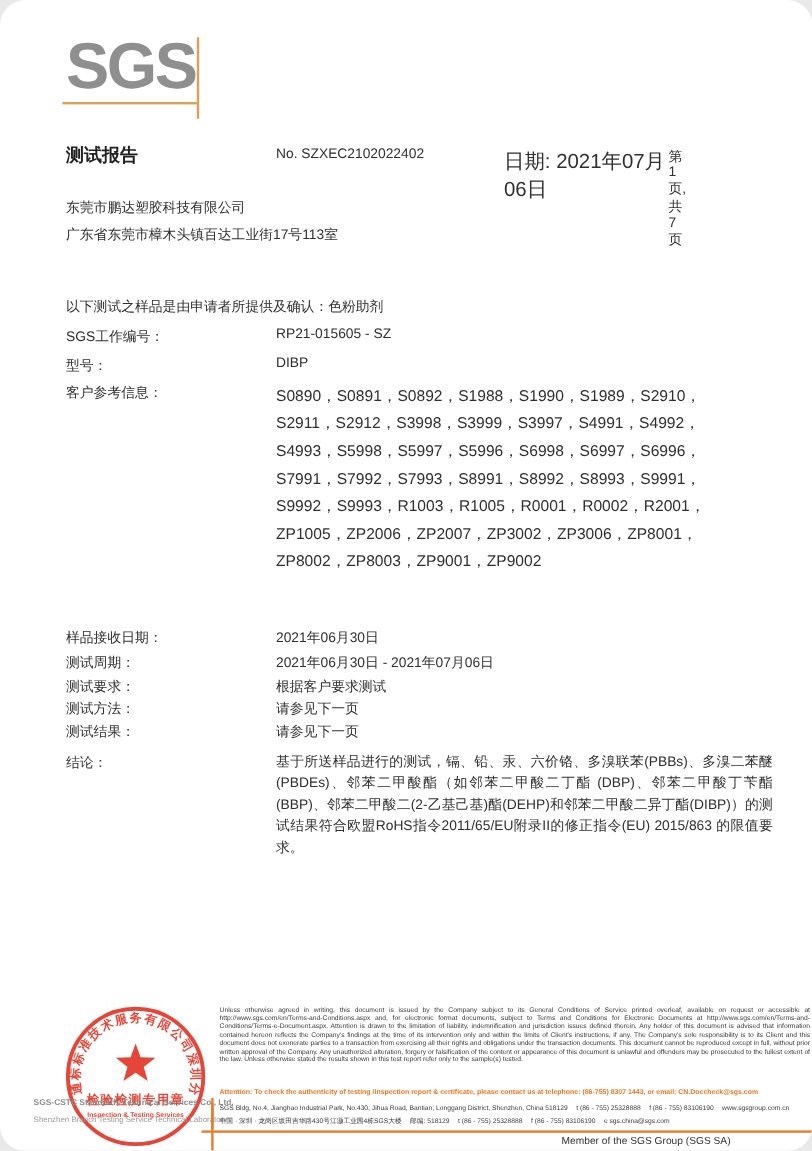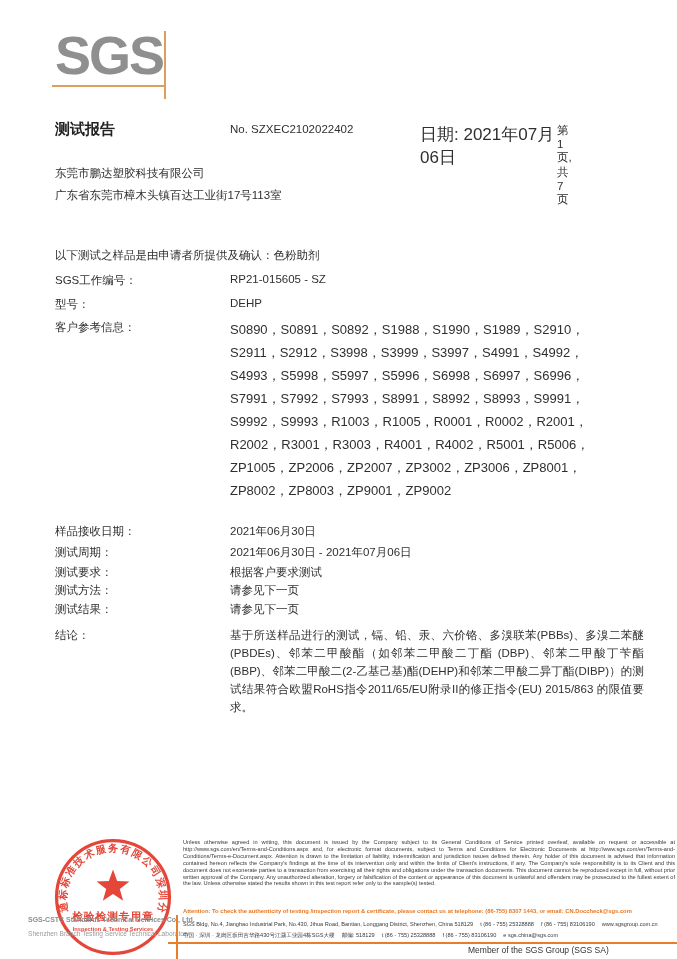--- a/index.html
+++ b/index.html
@@ -7,7 +7,7 @@
   body { font-family:"Liberation Sans","DejaVu Sans",sans-serif; }
   .page {
     position:relative; width:677px; height:959px; margin:0 auto;
-    background:#ffffff; color:#2f2f2f; overflow:hidden;
+    background:#ffffff; color:#2f2f2f; overflow:hidden;border-radius:21px;
   }
 
   

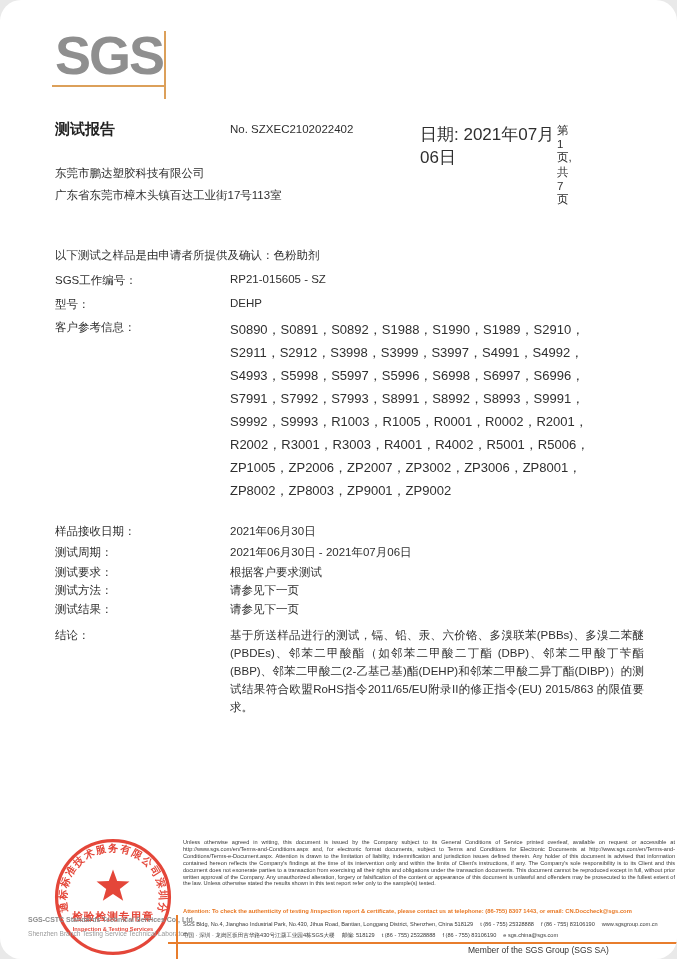--- a/index.html
+++ b/index.html
@@ -87,7 +87,7 @@
   <div class="val" style="top:273px">RP21-015605 - SZ</div>
 
   <div class="lbl" style="top:297px">型号：</div>
-  <div class="val" style="top:297px">DEHP</div>
+  <div class="val" style="top:297px">DIBP</div>
 
   <div class="lbl" style="top:320px">客户参考信息：</div>
   <div class="codes">

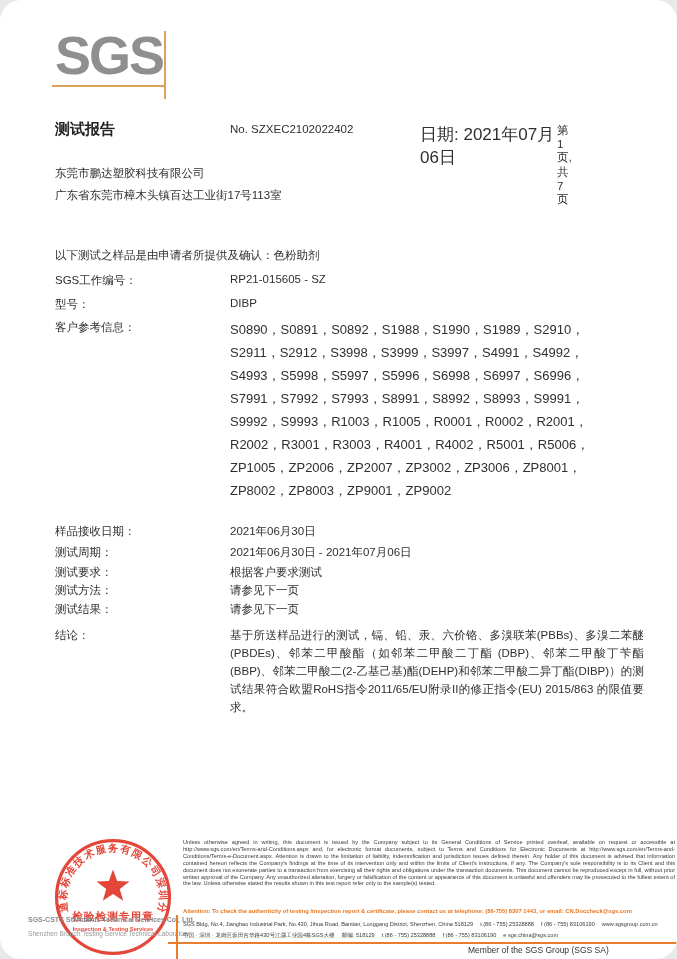--- a/index.html
+++ b/index.html
@@ -96,7 +96,6 @@
     <div>S4993，S5998，S5997，S5996，S6998，S6997，S6996，</div>
     <div>S7991，S7992，S7993，S8991，S8992，S8993，S9991，</div>
     <div>S9992，S9993，R1003，R1005，R0001，R0002，R2001，</div>
-    <div>R2002，R3001，R3003，R4001，R4002，R5001，R5006，</div>
     <div>ZP1005，ZP2006，ZP2007，ZP3002，ZP3006，ZP8001，</div>
     <div>ZP8002，ZP8003，ZP9001，ZP9002</div>
   </div>

